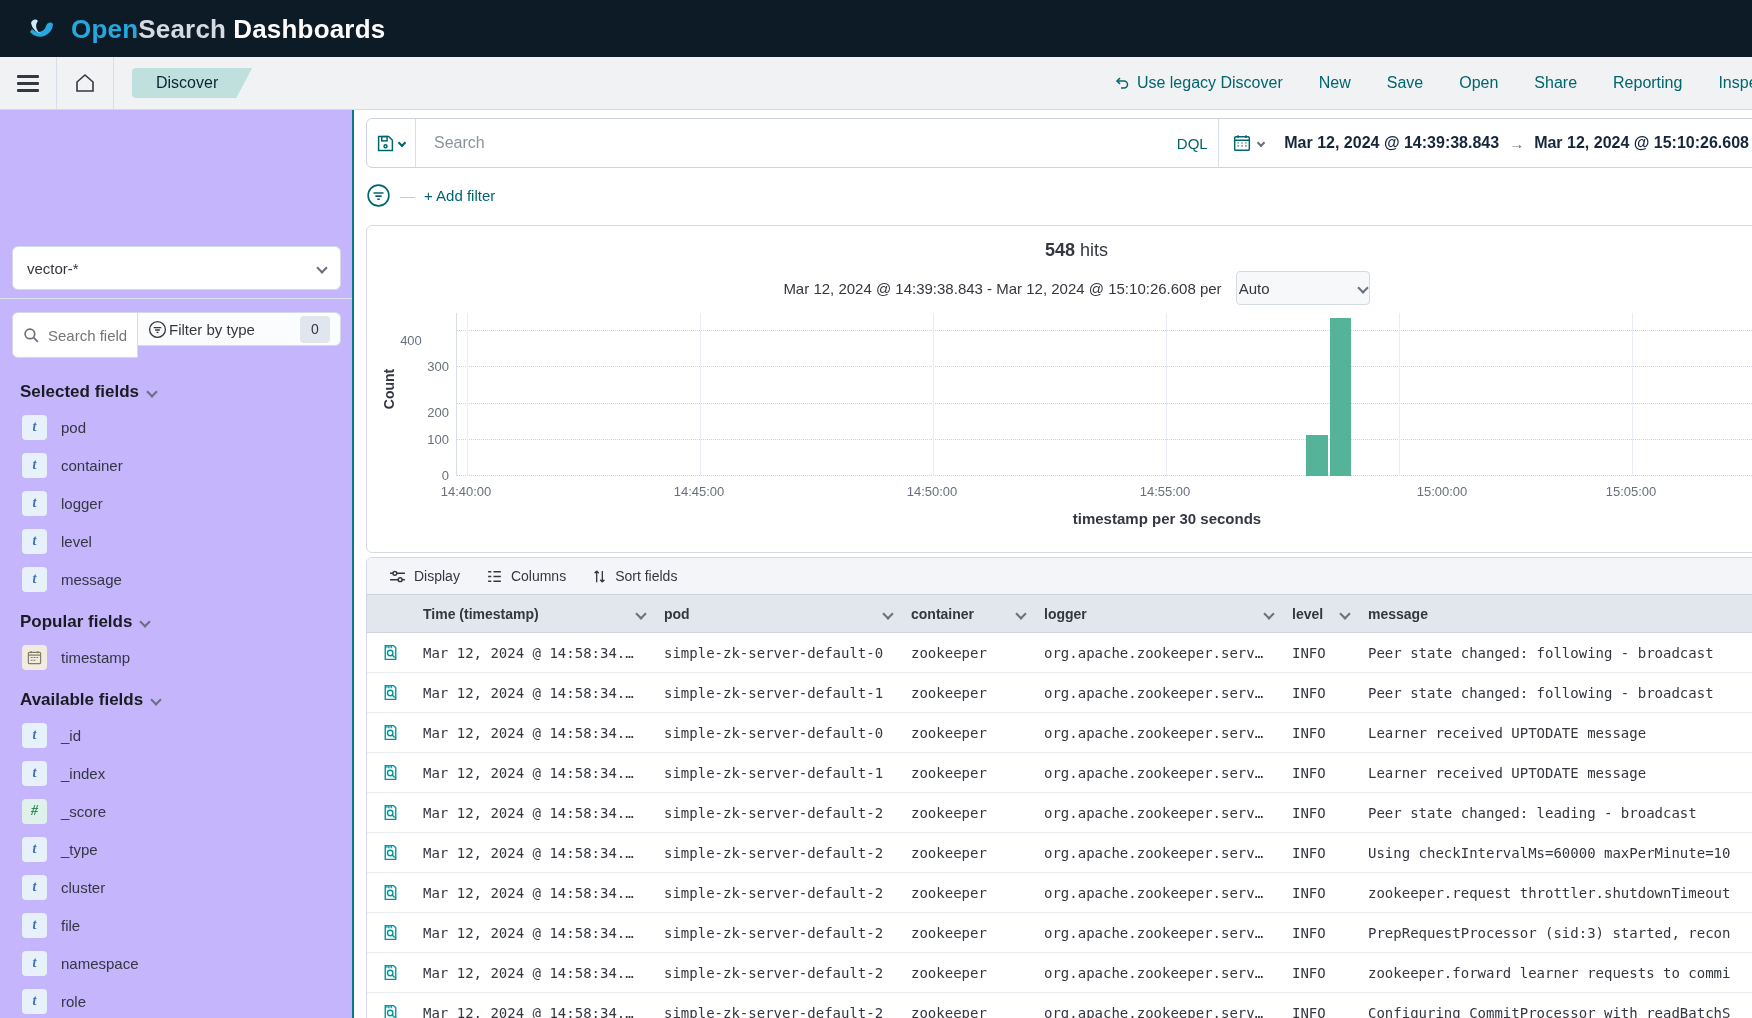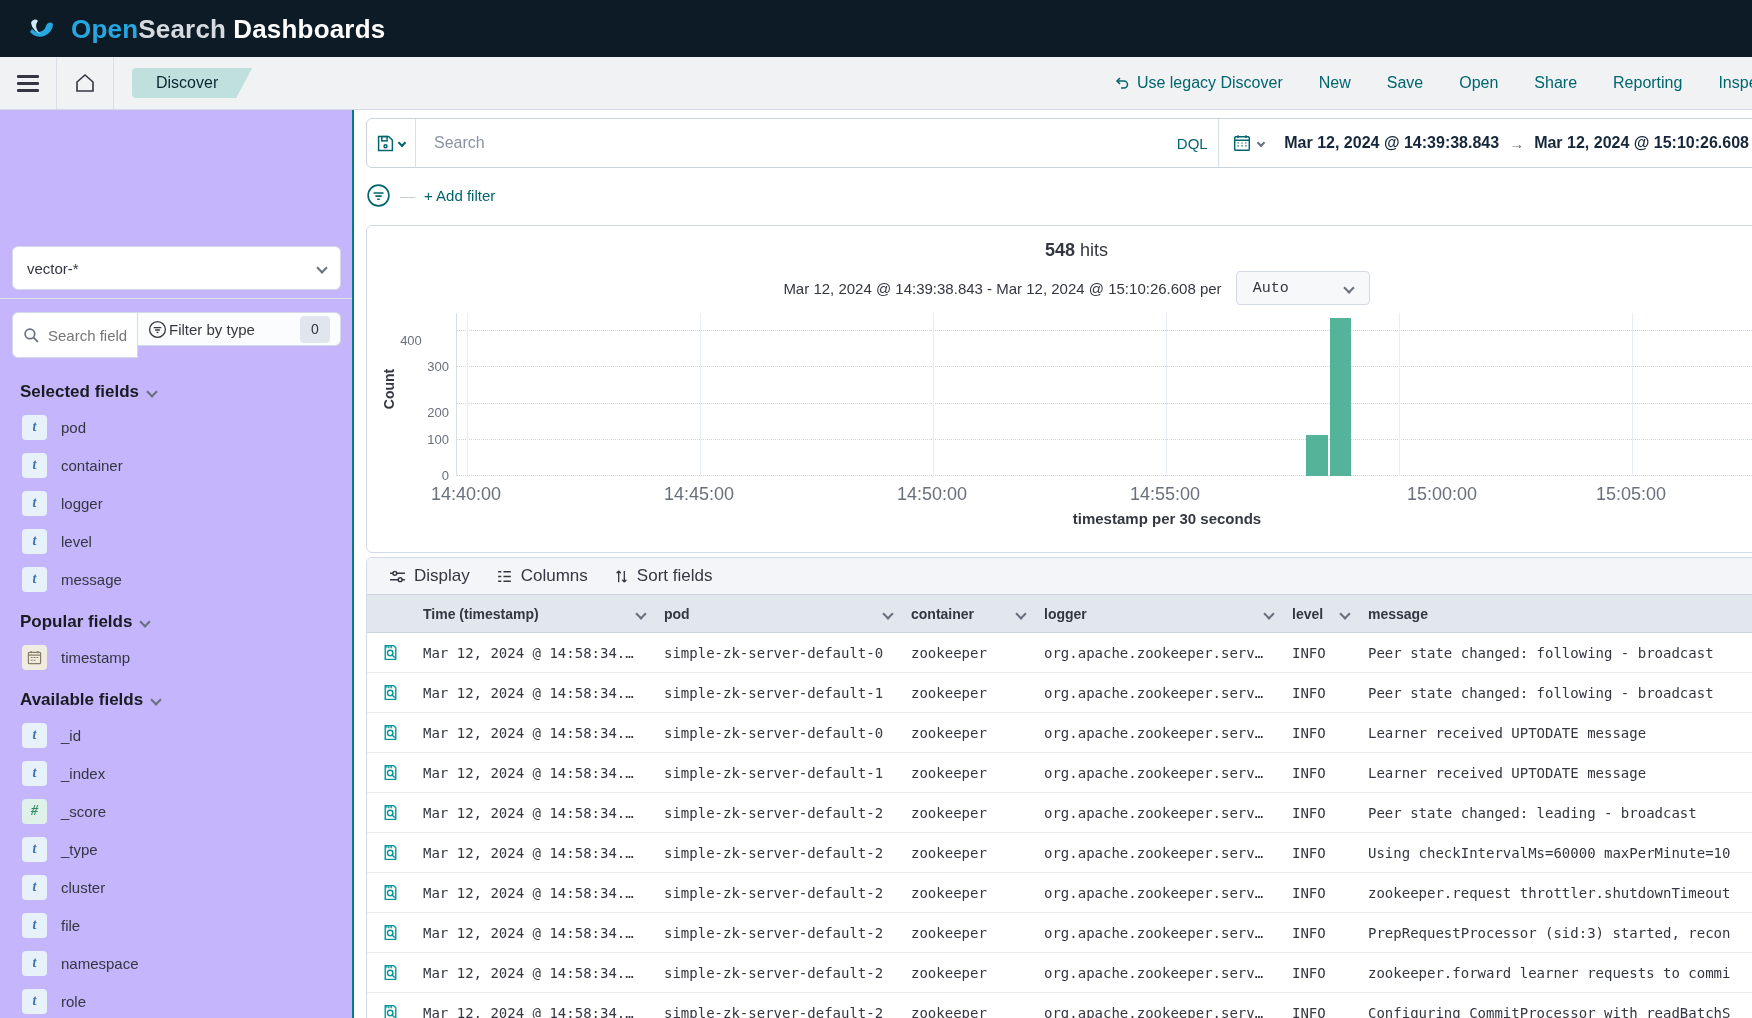--- a/index.html
+++ b/index.html
@@ -85,7 +85,7 @@
   .hits-sub { position:absolute; top:44px; left:0; width:1419px; height:36px; display:flex; align-items:center;
     justify-content:center; gap:14px; font-size:15px; color:#343741; }
   .interval-select { width:134px; height:34px; background:#f6f8fa; border:1px solid #d3dae6; border-radius:4px;
-    display:flex; align-items:center; padding:0 16px; font-size:15px; cursor:pointer;font-family:Liberation Mono, monospace; }
+    display:flex; align-items:center; padding:0 2px; font-size:15px; cursor:pointer; }
   .interval-select .chev { margin-left:auto; }
   .plot { position:absolute; left:89px; top:87px; width:1330px; height:163px; border-left:1px solid #d8dee8; }
   .vgrid { position:absolute; top:0; bottom:0; width:1px; background:#e8ecf4; }

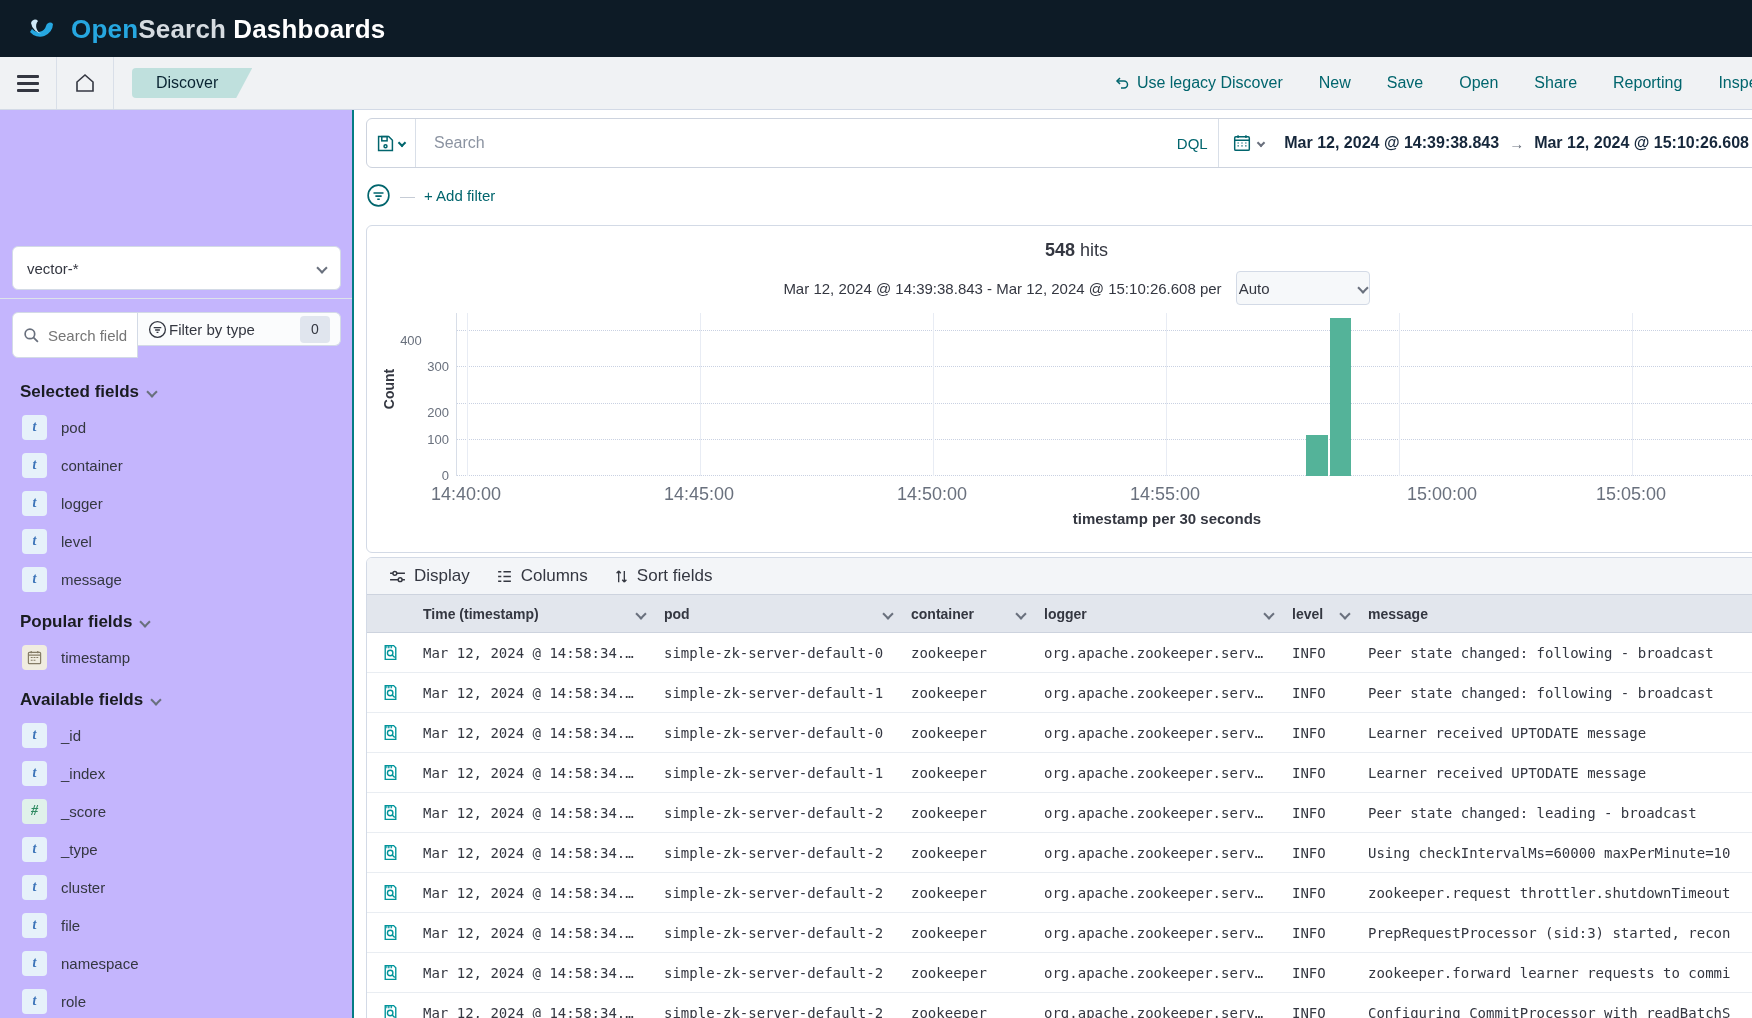--- a/index.html
+++ b/index.html
@@ -92,7 +92,7 @@
   .hgrid { position:absolute; left:0; right:0; height:0; border-top:1px dotted #c9d1e2; }
   .bar { position:absolute; bottom:0; }
   .ylab { position:absolute; width:76px; text-align:right; font-size:13px; color:#69707d; left:6px; }
-  .xlab { position:absolute; top:258px; font-size:18px; color:#69707d; transform:translateX(-50%); white-space:nowrap; }
+  .xlab { position:absolute; top:258px; font-size:13px; color:#69707d; transform:translateX(-50%); white-space:nowrap; }
   .ylabel-title { position:absolute; left:2px; top:155px; transform:rotate(-90deg); transform-origin:center;
     font-size:14px; font-weight:bold; color:#343741; }
   .xlabel-title { position:absolute; top:284px; left:600px; width:400px; text-align:center; font-size:15px;

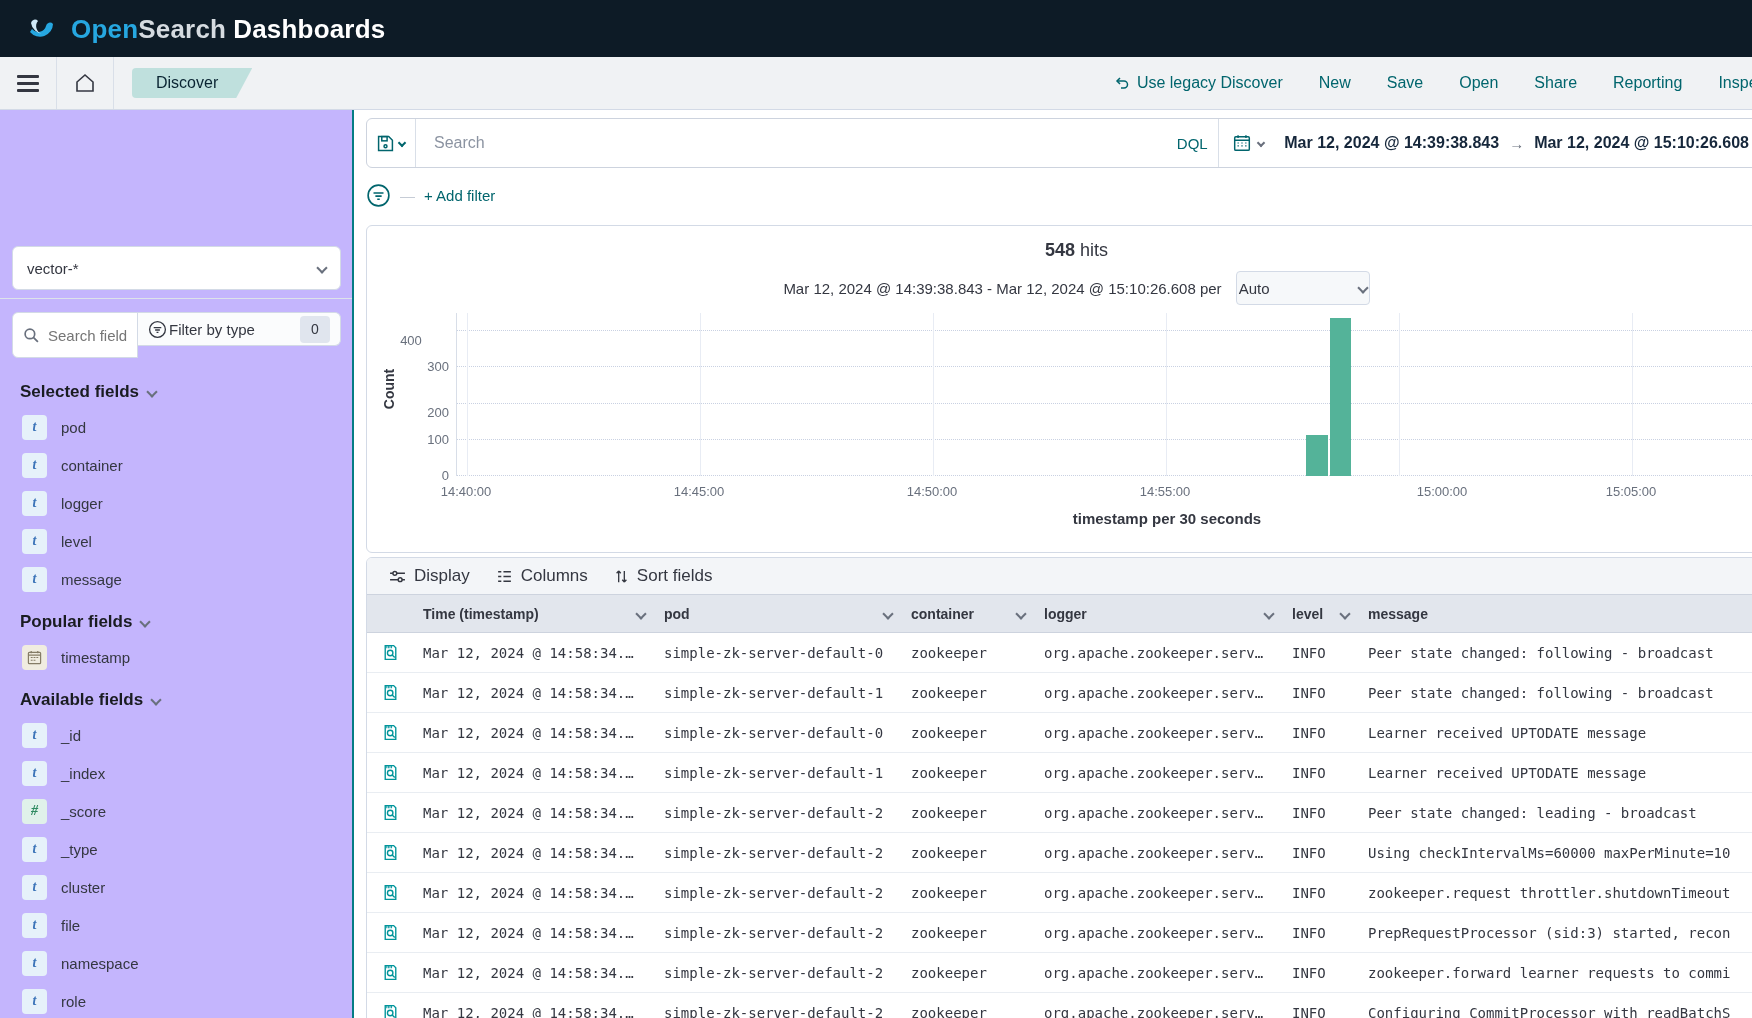--- a/index.html
+++ b/index.html
@@ -101,7 +101,7 @@
   
   .table-card { position:absolute; left:12px; top:447px; width:1419px; bottom:-60px; overflow:hidden; }
   .tbl-toolbar { height:36px; background:#f3f5f8; display:flex; align-items:center; gap:26px; padding-left:22px; }
-  .tbl-tool { display:flex; align-items:center; gap:8px; font-size:17px; color:#343741; cursor:pointer; }
+  .tbl-tool { display:flex; align-items:center; gap:8px; font-size:14px; color:#343741; cursor:pointer; }
   .thead { height:39px; background:#e2e6ed; border-top:1px solid #cdd3de; border-bottom:1px solid #cdd3de;
     display:flex; align-items:center; font-size:14px; font-weight:bold; }
   .th { display:flex; align-items:center; padding-left:9px; cursor:pointer; }

